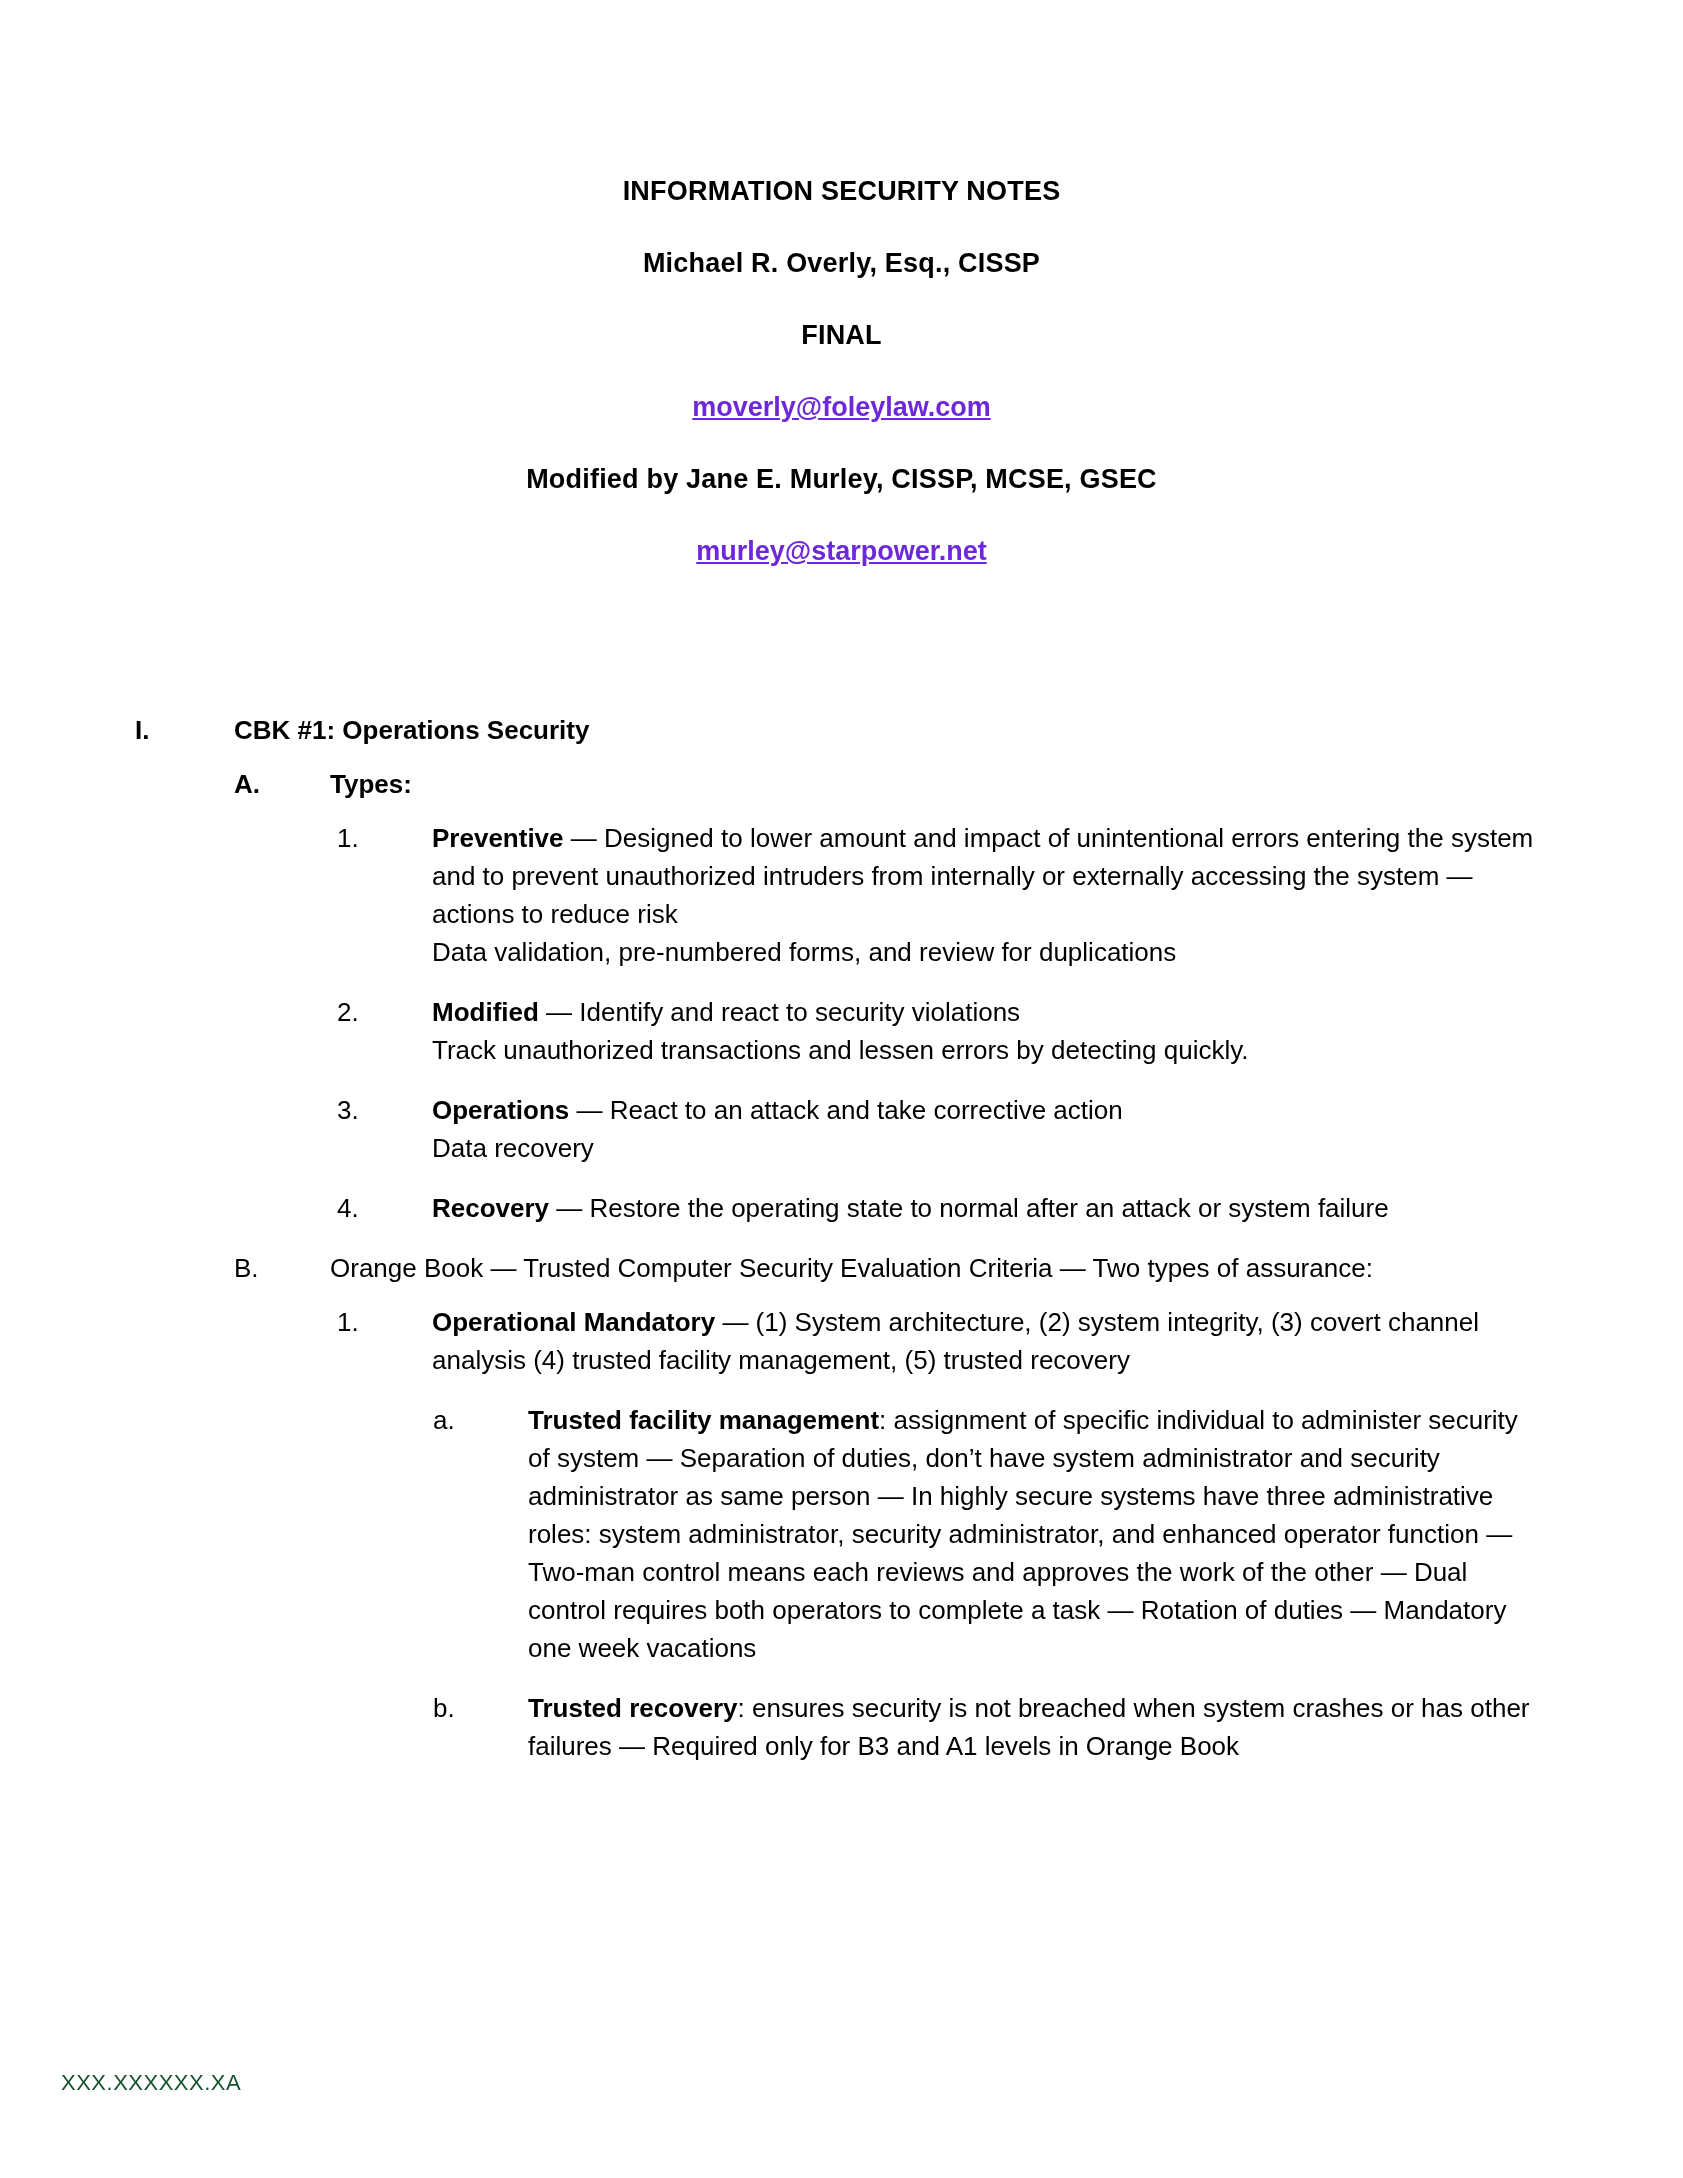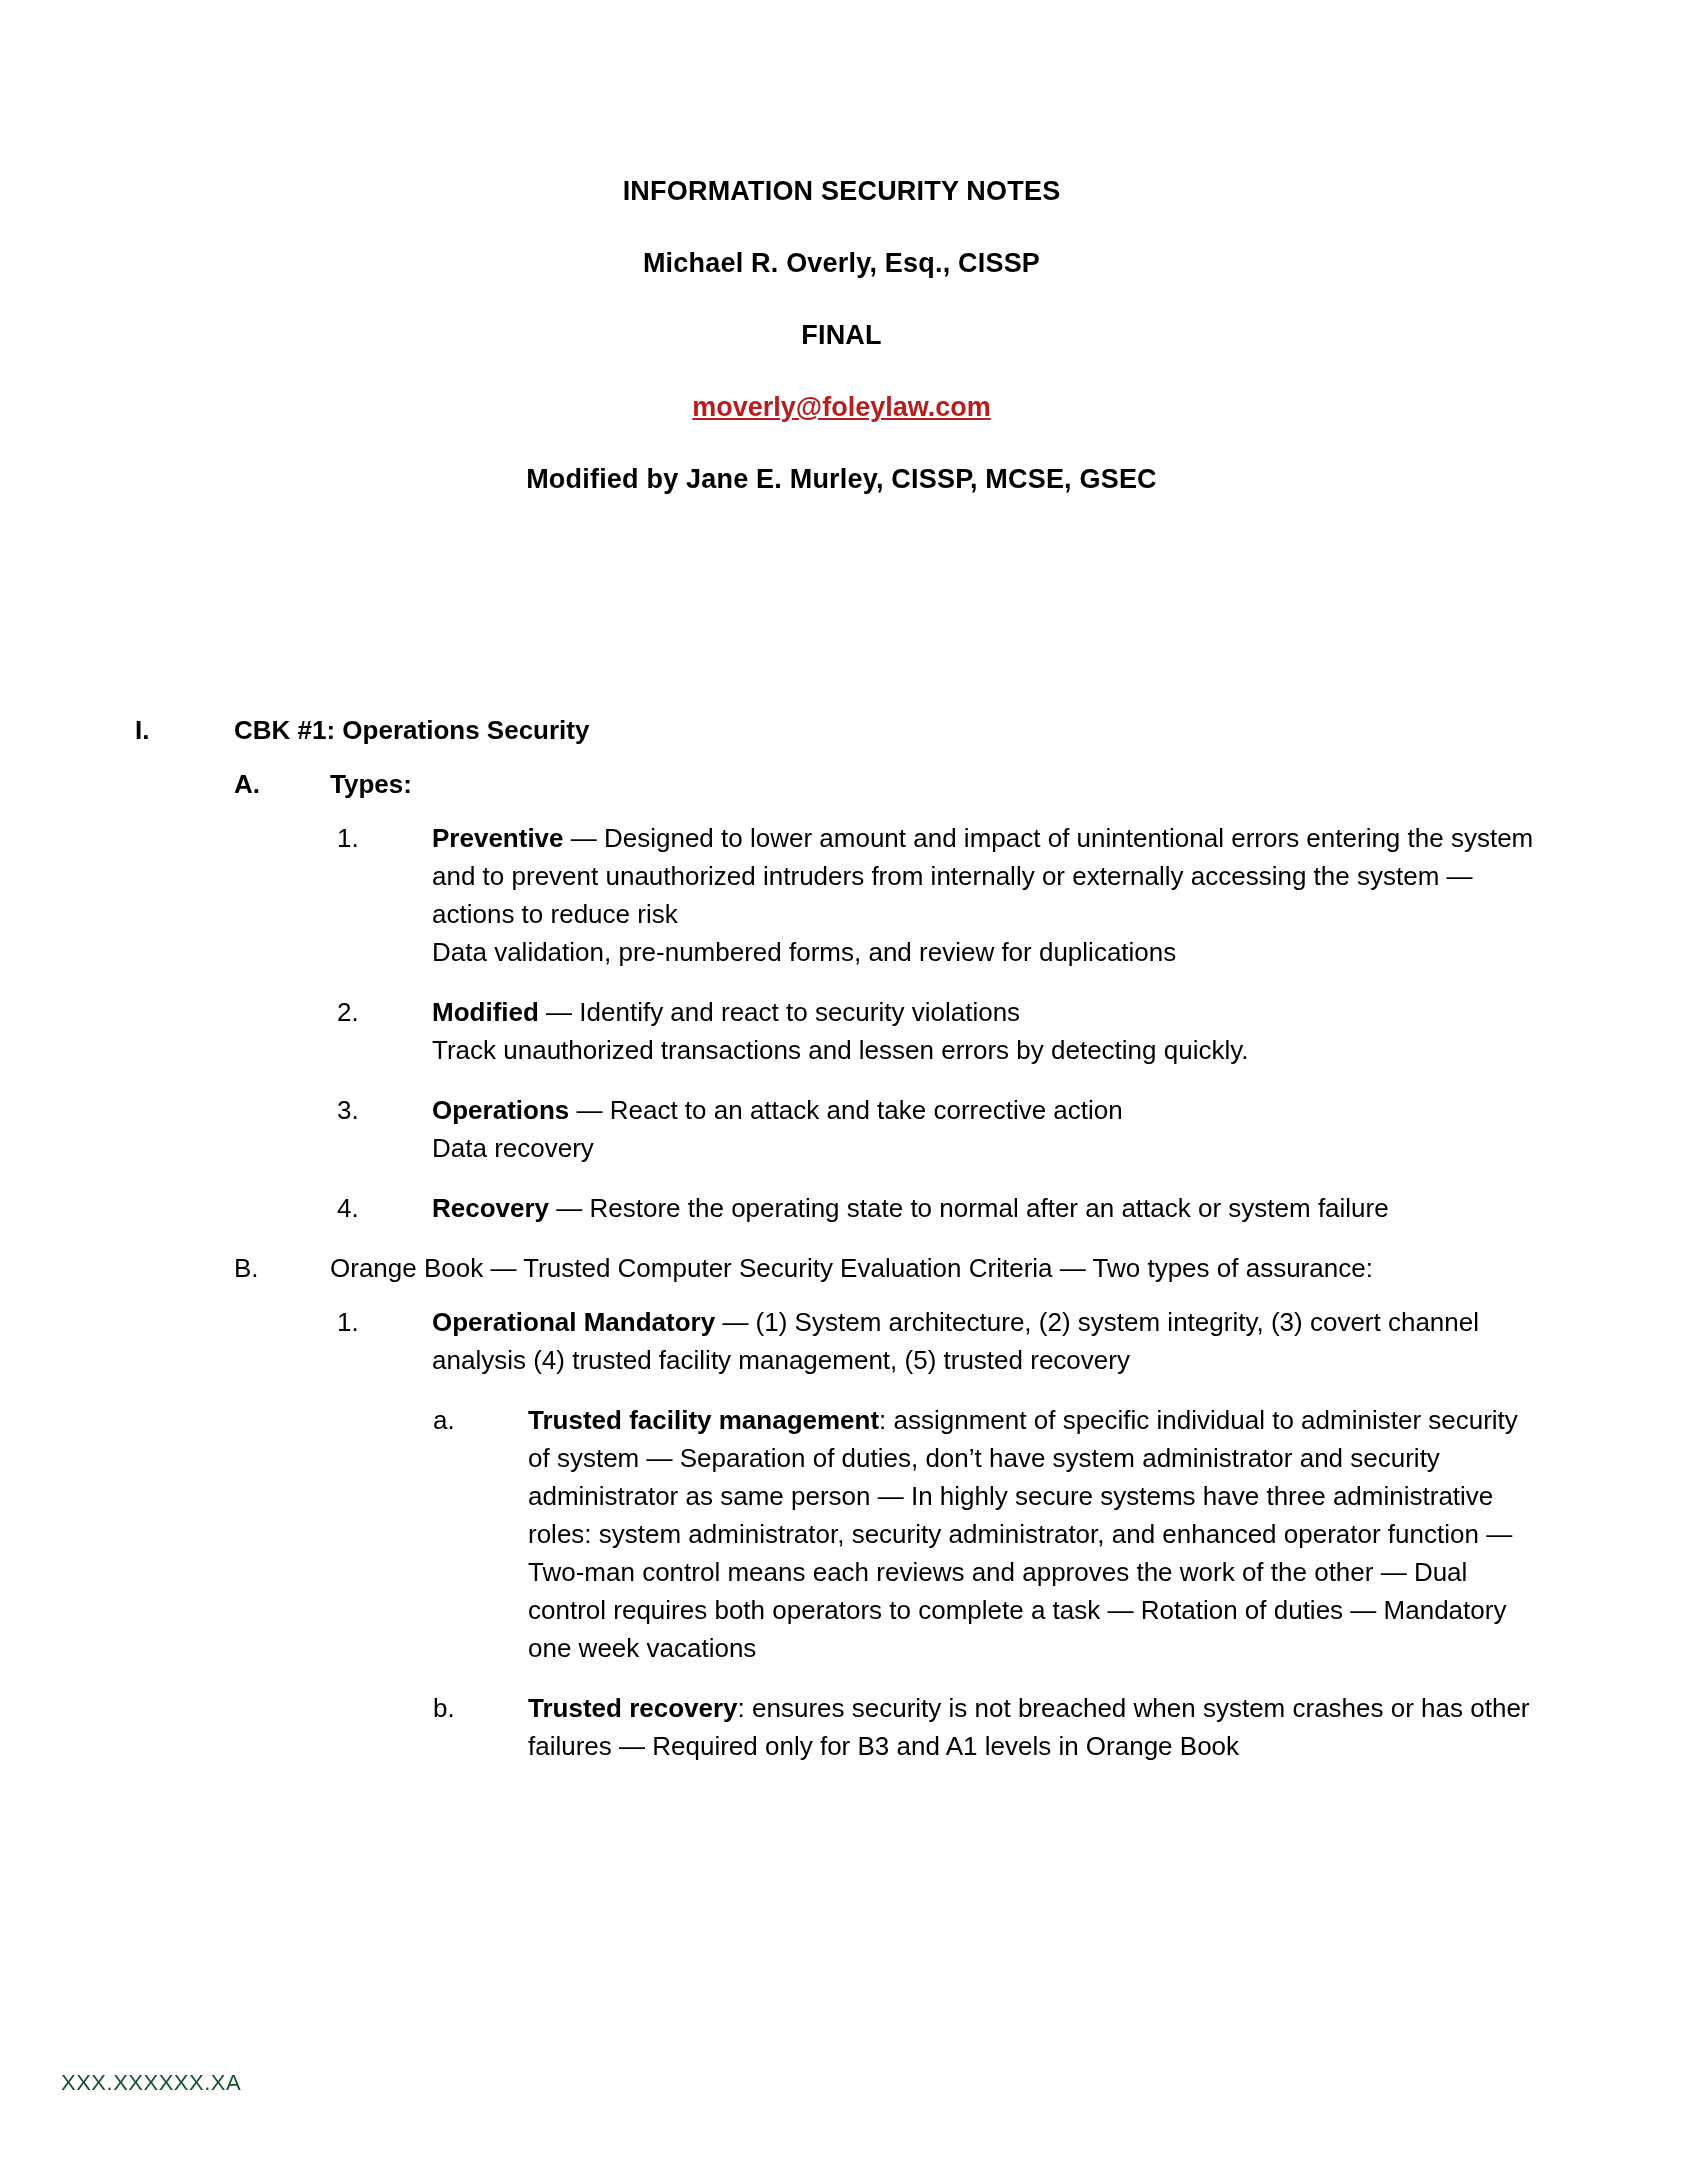--- a/index.html
+++ b/index.html
@@ -44,7 +44,7 @@
   .title-link {
     font-size: 27px;
     font-weight: bold;
-    color: #b91c1c;
+    color: #6d28d9;
     text-decoration: underline;
     line-height: 1.0;
     margin: 0 0 45px 0;

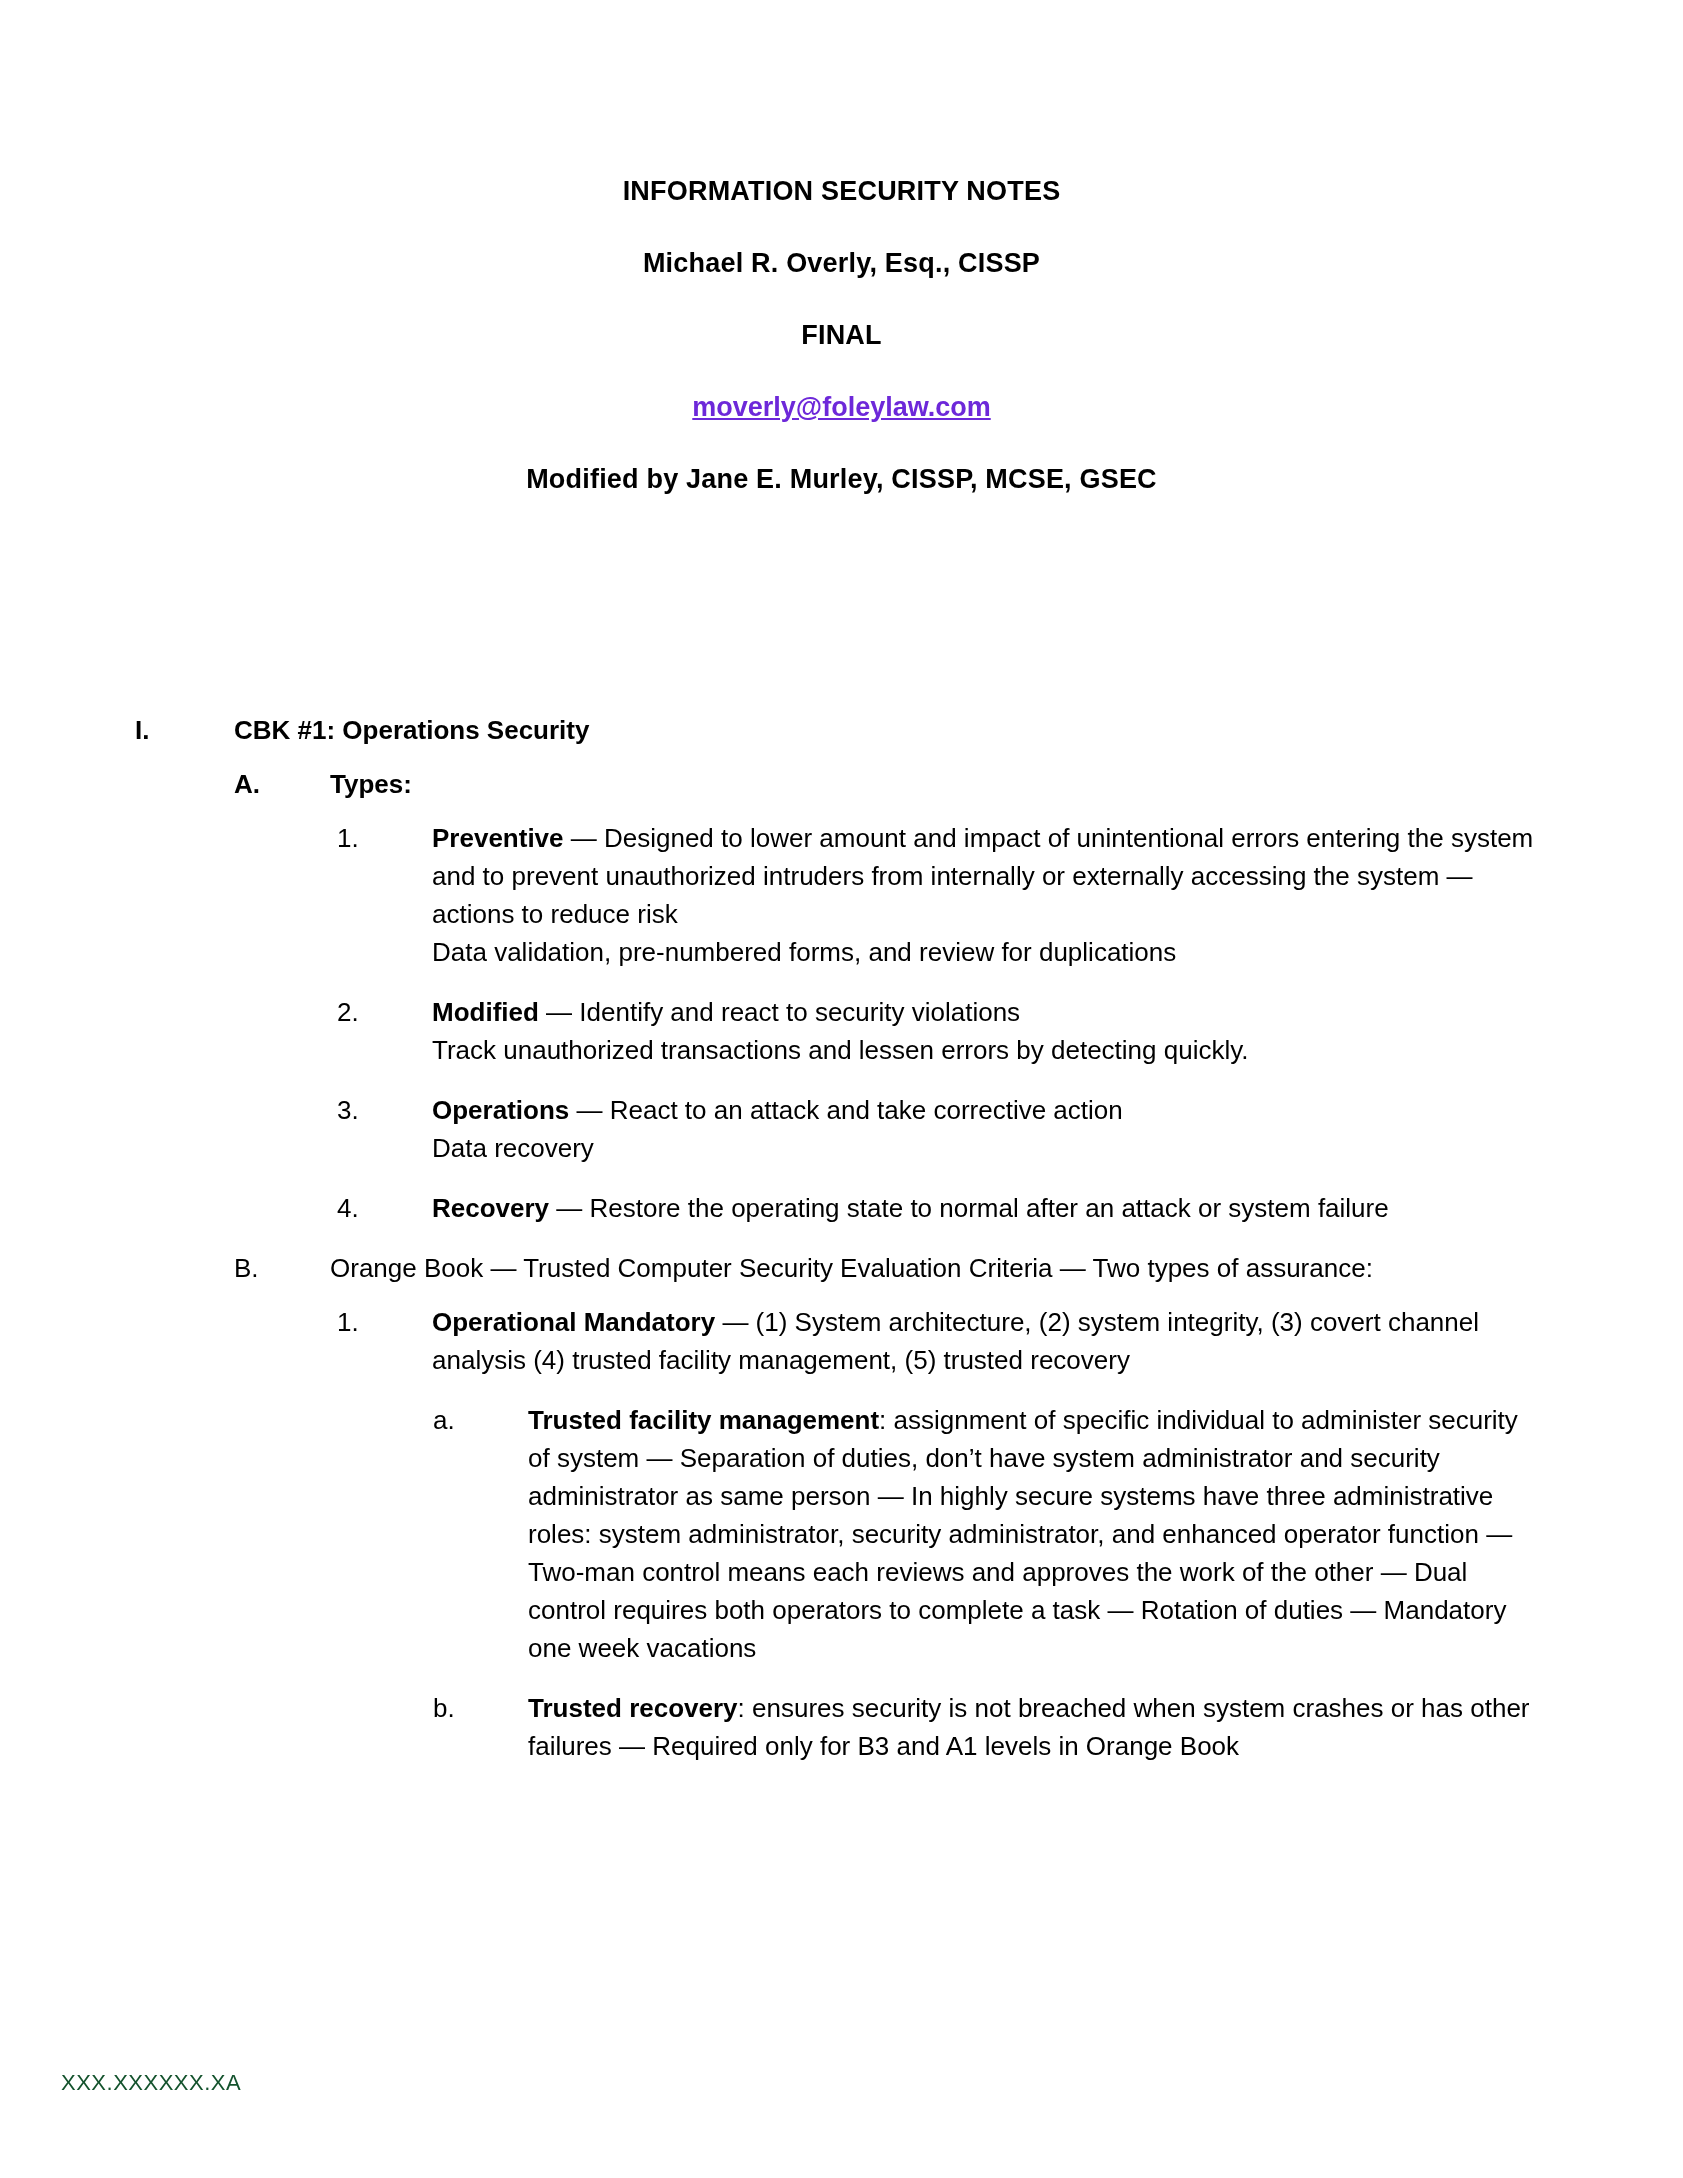--- a/index.html
+++ b/index.html
@@ -144,6 +144,7 @@
 
     <div class="title-line">Modified by Jane E. Murley, CISSP, MCSE, GSEC</div>
 
+    <a class="title-link" href="#">murley@starpower.net</a>
   </div>
 
   <div class="body-block">

